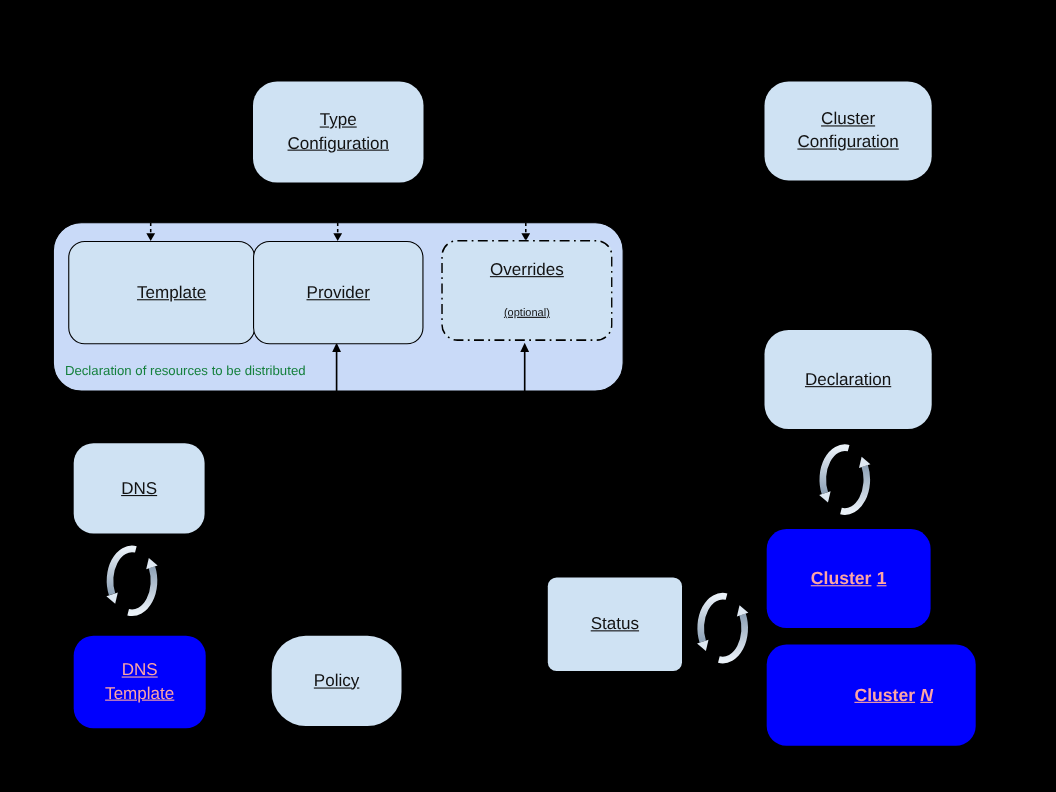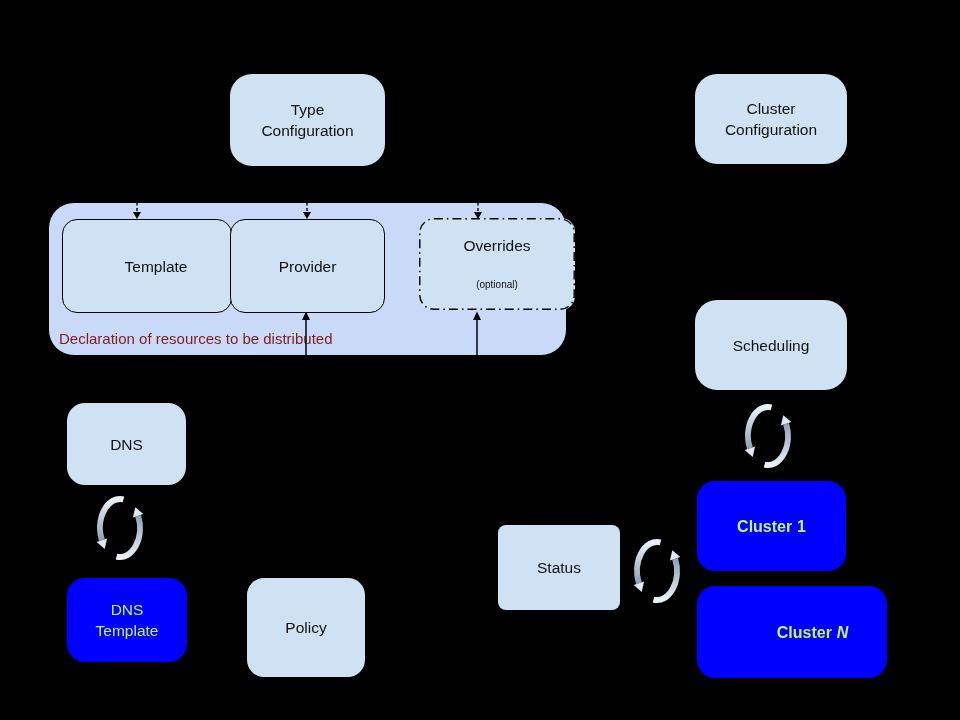--- a/index.html
+++ b/index.html
@@ -11,6 +11,7 @@
     position:absolute;display:flex;flex-direction:column;justify-content:center;
     text-align:center;background:#cfe2f3;border-radius:22px;font-size:15.5px;line-height:21px;
     color:#121212;
+    text-decoration:underline;
   }
   .node span{display:block;}
   .node.inner{border:1.4px solid #000;border-radius:15px;}

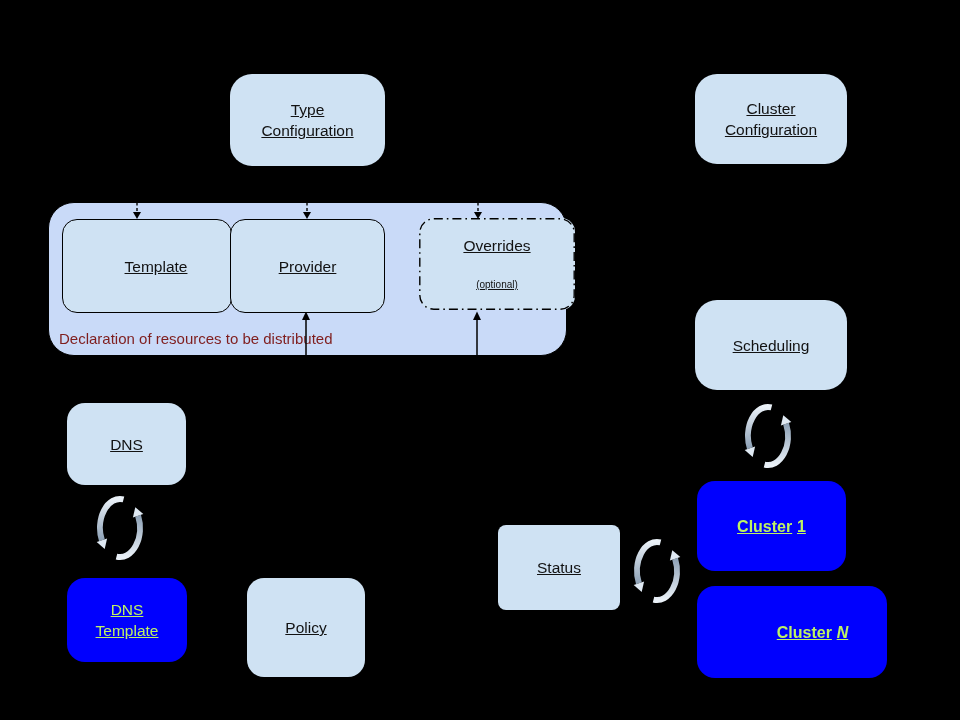--- a/index.html
+++ b/index.html
@@ -91,7 +91,7 @@
   <div class="node inner" style="left:230px;top:219px;width:153px;height:92px;">
     <span>Provider</span>
   </div>
-  <div class="node dashdot" style="left:419px;top:218px;width:156px;height:92px;gap:20px;">
+  <div class="node dashdot" style="left:401px;top:218px;width:156px;height:92px;gap:20px;">
     <svg class="overlay" style="left:0;top:0;" width="156" height="92" viewBox="0 0 156 92">
       <rect x="0.8" y="0.8" width="154.4" height="90.4" rx="14" fill="none" stroke="#000" stroke-width="1.4" stroke-dasharray="9 4 1.6 4"></rect>
     </svg>

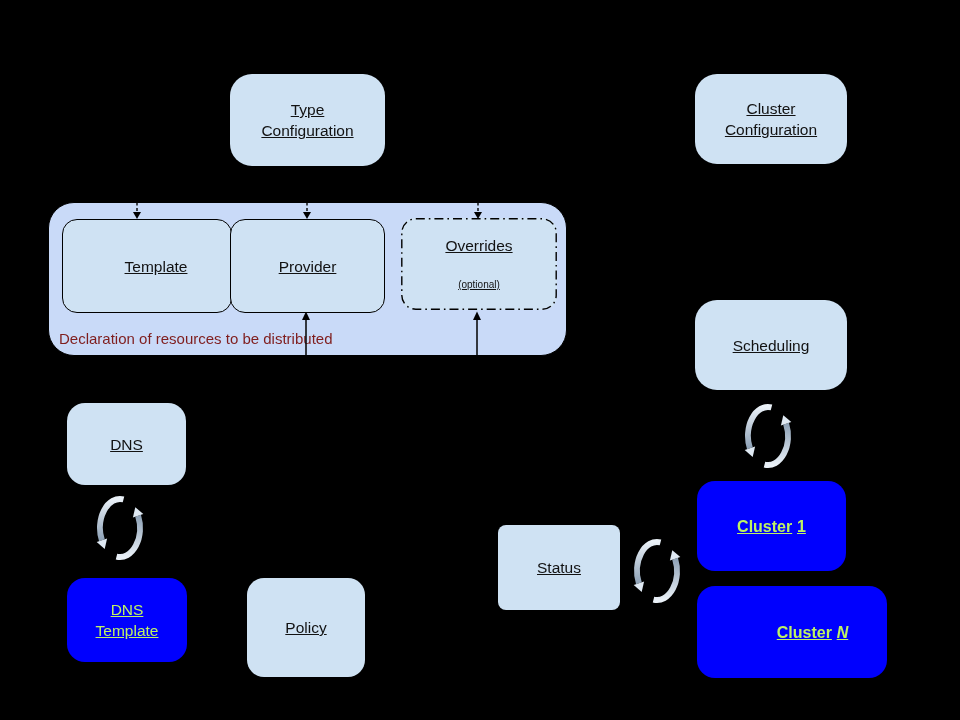--- a/index.html
+++ b/index.html
@@ -28,7 +28,7 @@
     background:#c9daf8;border:1px solid #000;border-radius:26px;box-sizing:border-box;
   }
   .caption{
-    position:absolute;left:10px;top:127px;font-size:15px;color:#7f1d1d;white-space:nowrap;
+    position:absolute;left:10px;top:127px;font-size:12px;color:#15803d;white-space:nowrap;
   }
   svg.overlay{position:absolute;}
   .dashline{stroke:#000;stroke-width:1.4;stroke-dasharray:3 2.6;}

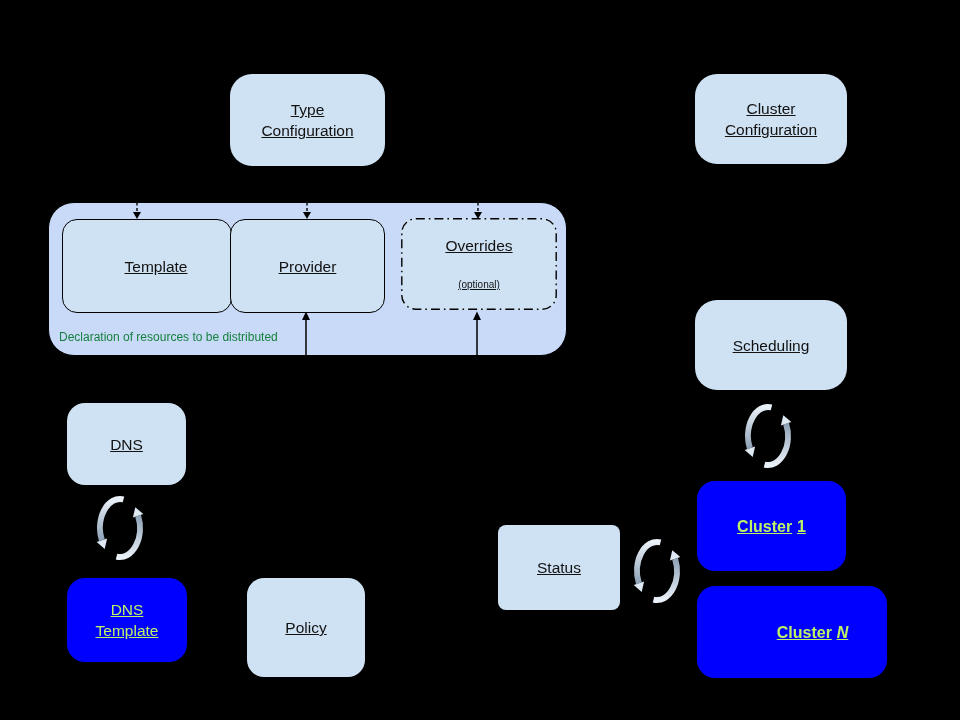--- a/index.html
+++ b/index.html
@@ -100,7 +100,7 @@
   </div>
 
   <div class="node" style="left:695px;top:300px;width:152px;height:90px;">
-    <span>Scheduling</span>
+    <span>Declaration</span>
   </div>
 
   <div class="node" style="left:67px;top:403px;width:119px;height:82px;border-radius:18px;">

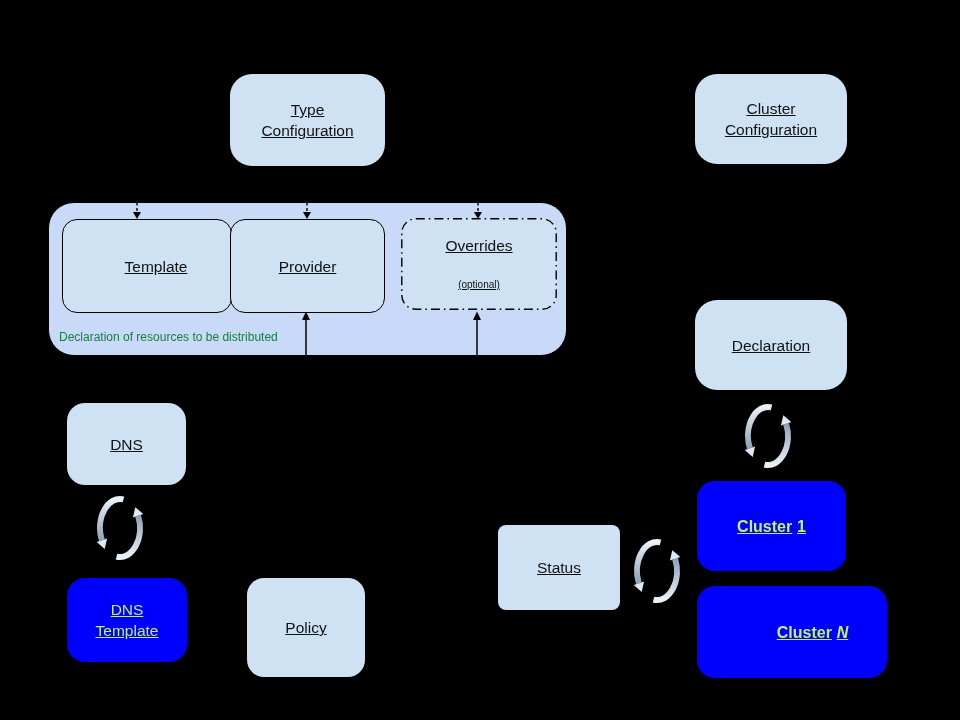--- a/index.html
+++ b/index.html
@@ -16,7 +16,7 @@
   .node span{display:block;}
   .node.inner{border:1.4px solid #000;border-radius:15px;}
   .node.dashdot{border:none;border-radius:14px;}
-  .node.blue{background:#0000fe;color:#bef264;}
+  .node.blue{background:#0000fe;color:#fca5a5;}
   .node.boldlbl{font-weight:bold;font-size:16px;}
   .node .note{font-size:10px;line-height:17px;}
   .suffix{display:inline;margin-left:0.30em;}

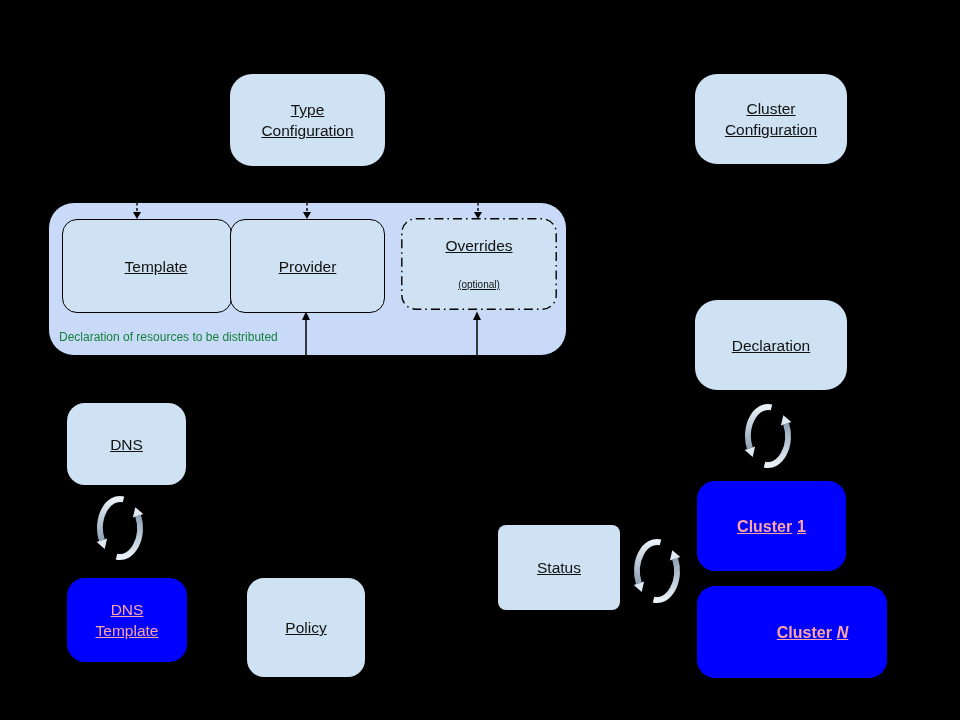--- a/index.html
+++ b/index.html
@@ -110,7 +110,7 @@
     <span>DNS</span>
     <span>Template</span>
   </div>
-  <div class="node" style="left:247px;top:578px;width:118px;height:99px;border-radius:17px;">
+  <div class="node" style="left:247px;top:578px;width:118px;height:82px;border-radius:31px;">
     <span>Policy</span>
   </div>
 

